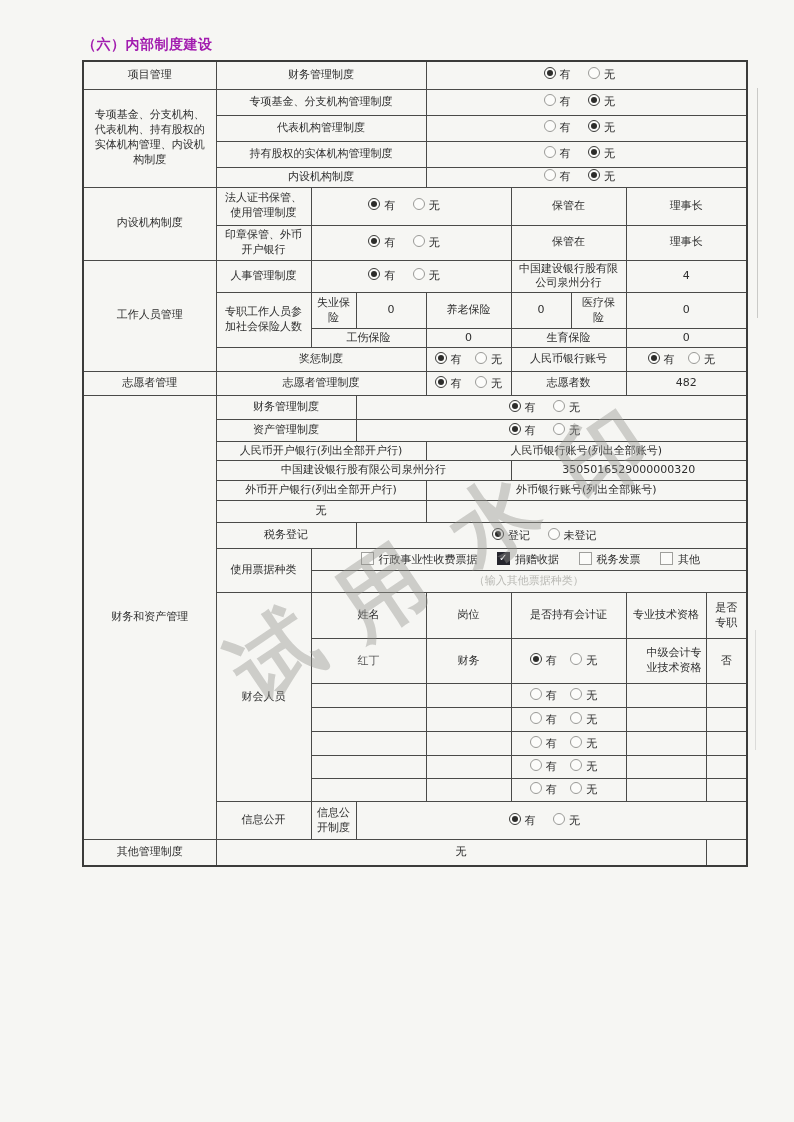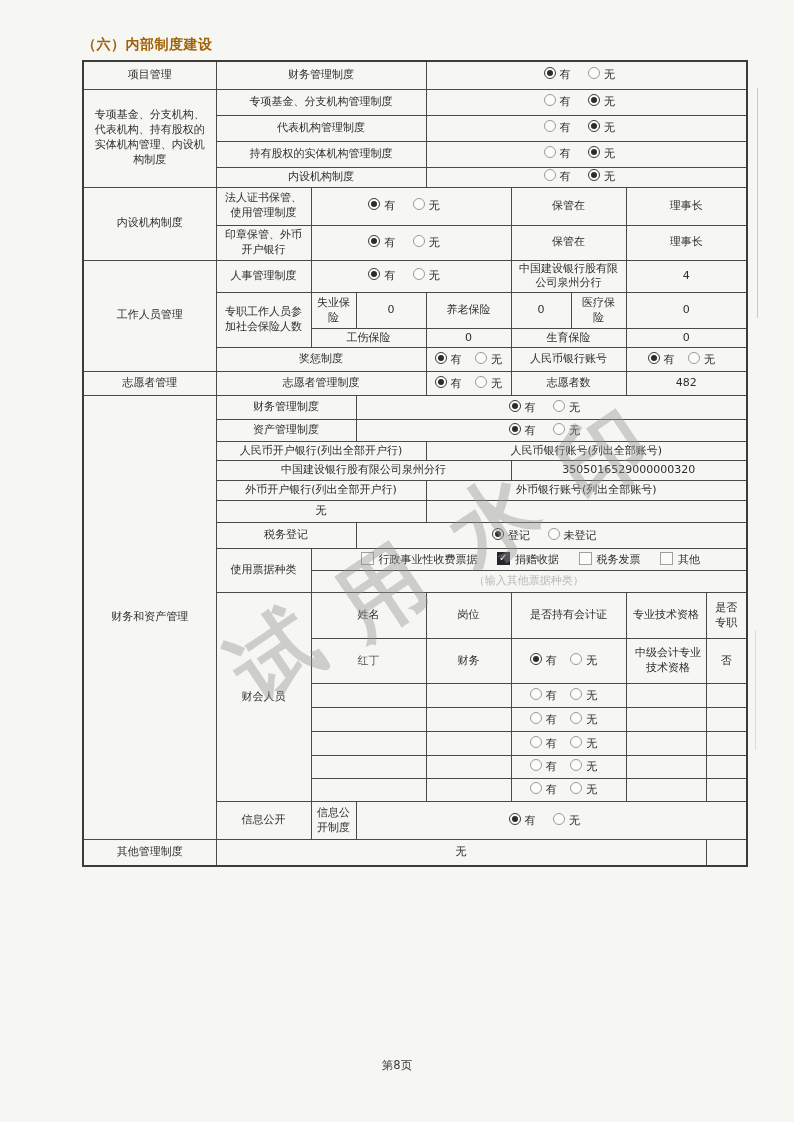--- a/index.html
+++ b/index.html
@@ -14,7 +14,7 @@
   .page{position:absolute;inset:0;overflow:hidden;}
   .doc-title{
     position:absolute;left:82px;top:36px;
-    font-size:14px;font-weight:bold;color:#a16207;letter-spacing:0.5px;
+    font-size:14px;font-weight:bold;color:#a21caf;letter-spacing:0.5px;
   }
   table.form{
     position:absolute;left:82px;top:60px;

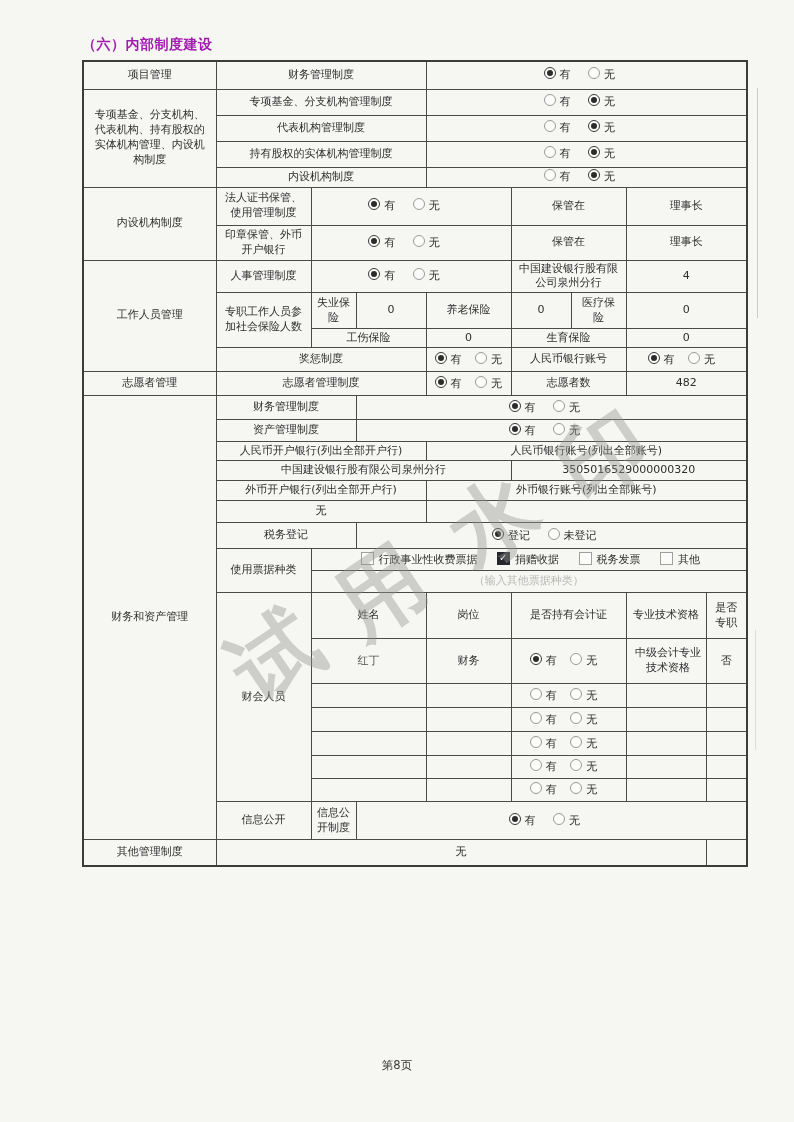--- a/index.html
+++ b/index.html
@@ -264,7 +264,7 @@
         <span class="opt" style="margin-right:10px"><span class="radio sel"></span><span>有</span></span>
         <span class="opt"><span class="radio"></span><span>无</span></span>
       </td>
-      <td class="lft" style="padding-left:8px;text-align:center">中级会计专业技术资格</td>
+      <td class="lft" style="padding-left:18px;text-align:right">中级会计专业技术资格</td>
       <td class="lft">否</td>
     </tr>
     <tr style="height:24px">

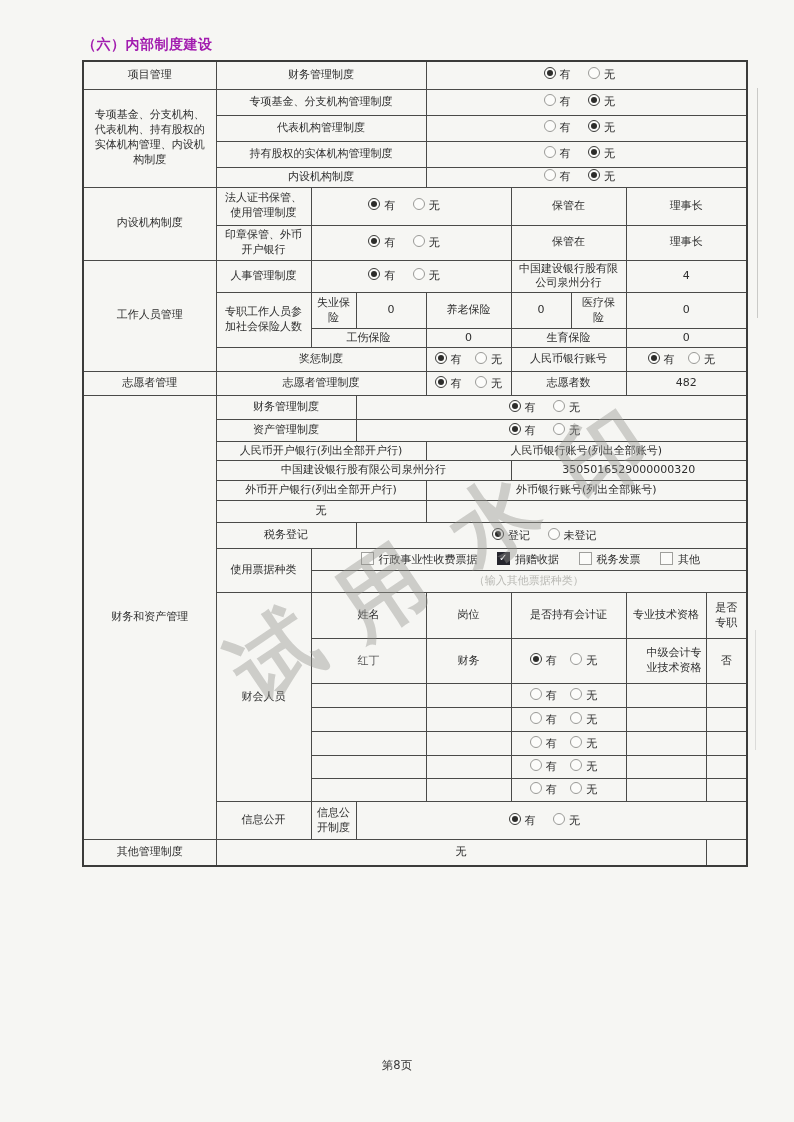--- a/index.html
+++ b/index.html
@@ -342,7 +342,6 @@
   <div class="scan-line"></div>
   <div class="scan-line2"></div>
 
-  <div class="footer">第8页</div>
 </div>
 
 </body></html>

